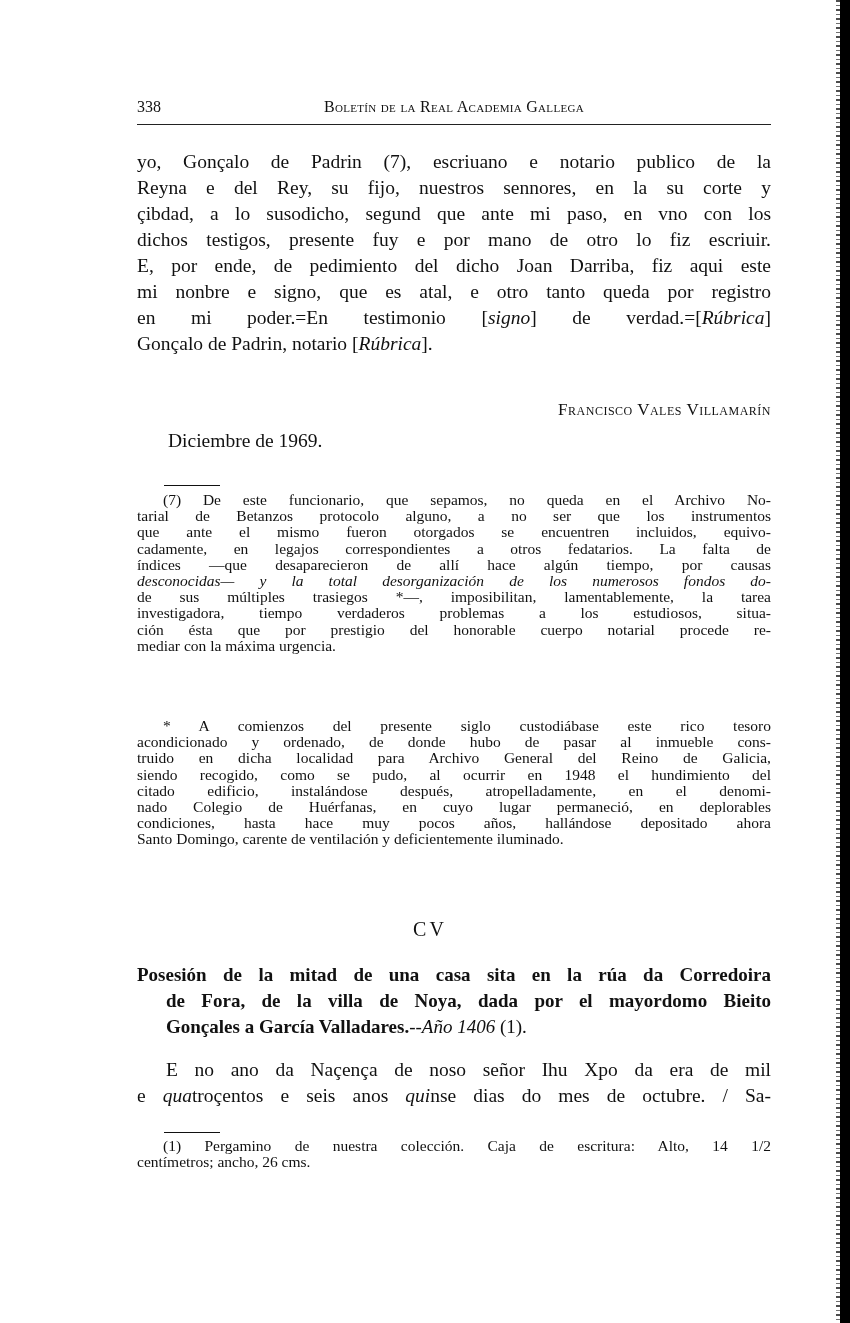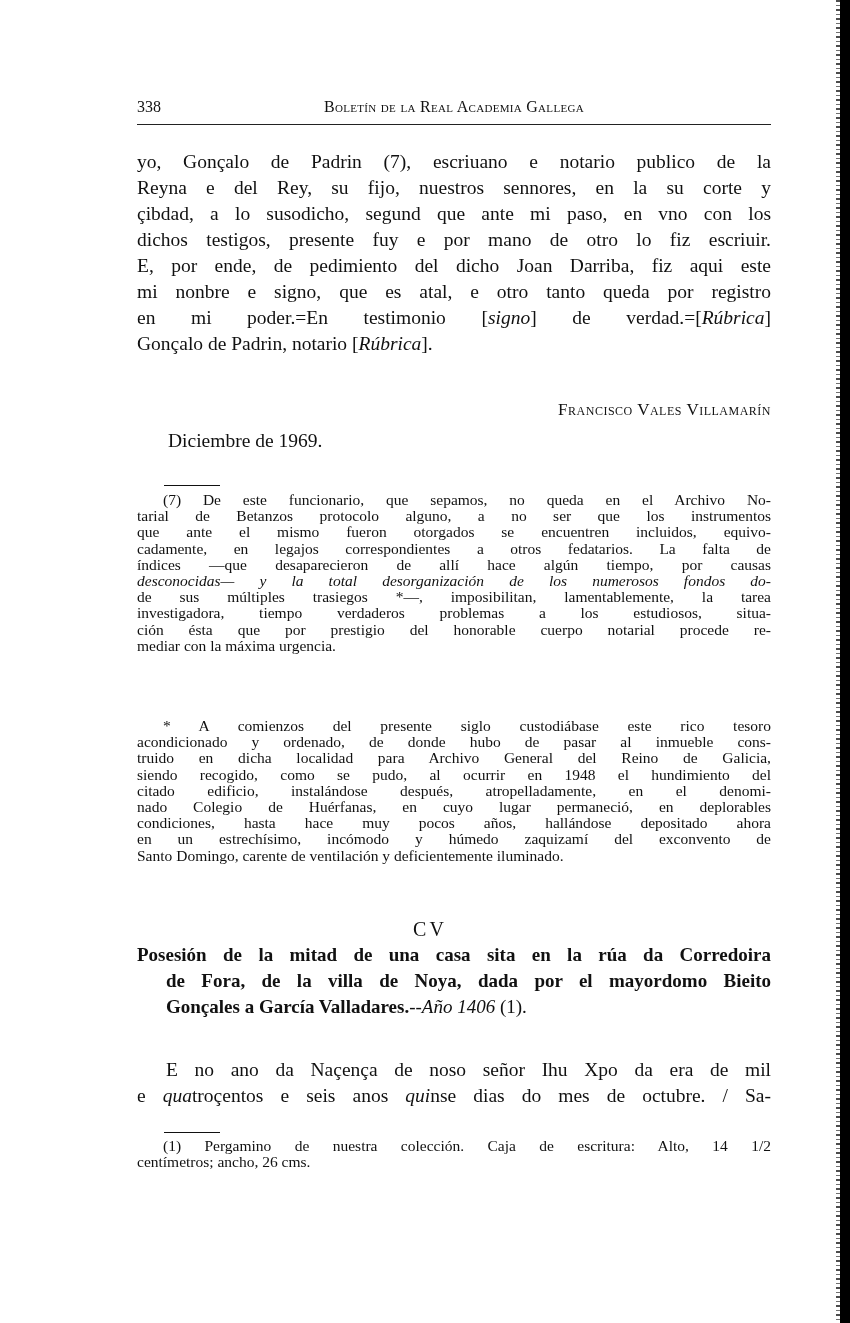--- a/index.html
+++ b/index.html
@@ -85,7 +85,6 @@
     <span class="line">citado edificio, instalándose después, atropelladamente, en el denomi-</span>
     <span class="line">nado Colegio de Huérfanas, en cuyo lugar permaneció, en deplorables</span>
     <span class="line">condiciones, hasta hace muy pocos años, hallándose depositado ahora</span>
-    <span class="line">en un estrechísimo, incómodo y húmedo zaquizamí del exconvento de</span>
     <span class="line last">Santo Domingo, carente de ventilación y deficientemente iluminado.</span>
   </div>
 

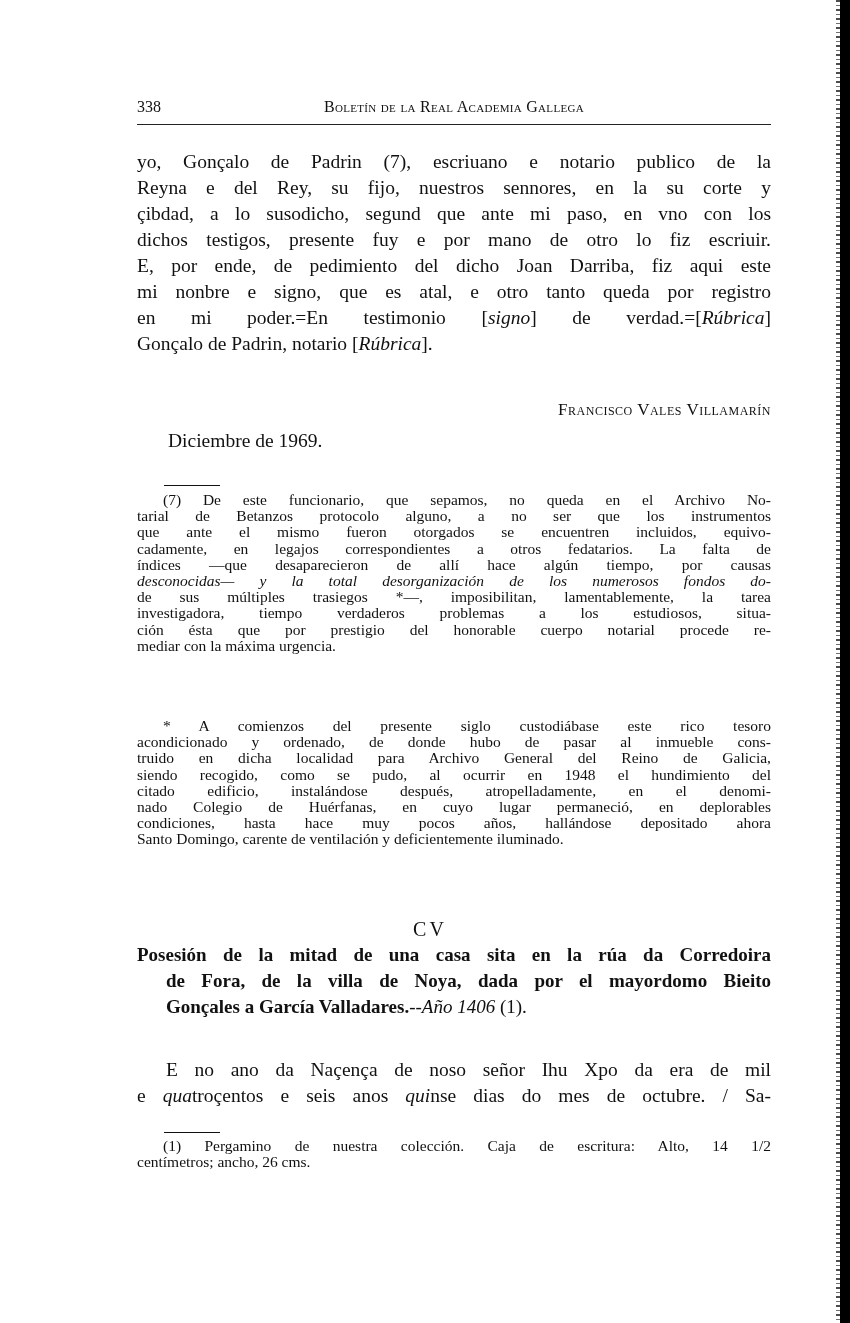--- a/index.html
+++ b/index.html
@@ -28,7 +28,7 @@
   .fnstar { top: 718px; }
   .fn1 { top: 1138px; }
   .section-num { position: absolute; left: 0; width: 850px; top: 918px; text-align: center; font-size: 20px; letter-spacing: 3px; padding-left: 10px; box-sizing: border-box; }
-  .section-title { position: absolute; left: 137px; width: 634px; top: 942px; font-weight: bold; font-size: 19px; line-height: 26px; }
+  .section-title { position: absolute; left: 137px; width: 634px; top: 962px; font-weight: bold; font-size: 19px; line-height: 26px; }
   .section-title .line { display: block; white-space: nowrap; text-align: justify; text-align-last: justify; }
   .section-title .line.hang { padding-left: 29px; }
   .section-title .line.last { text-align-last: left; }

